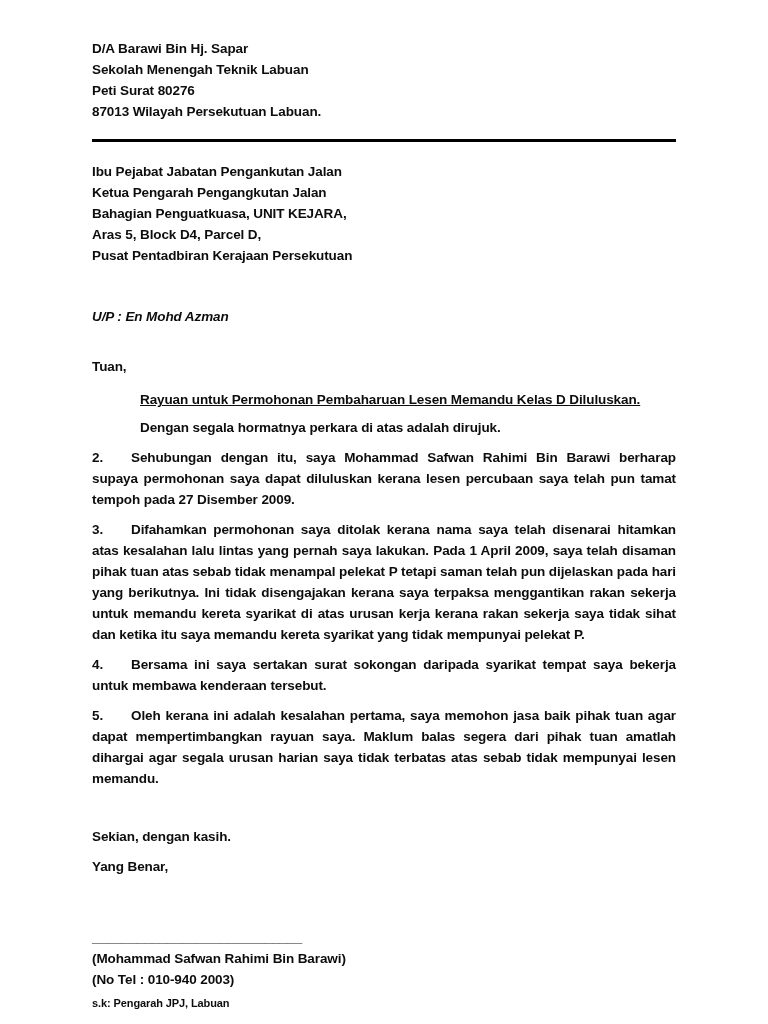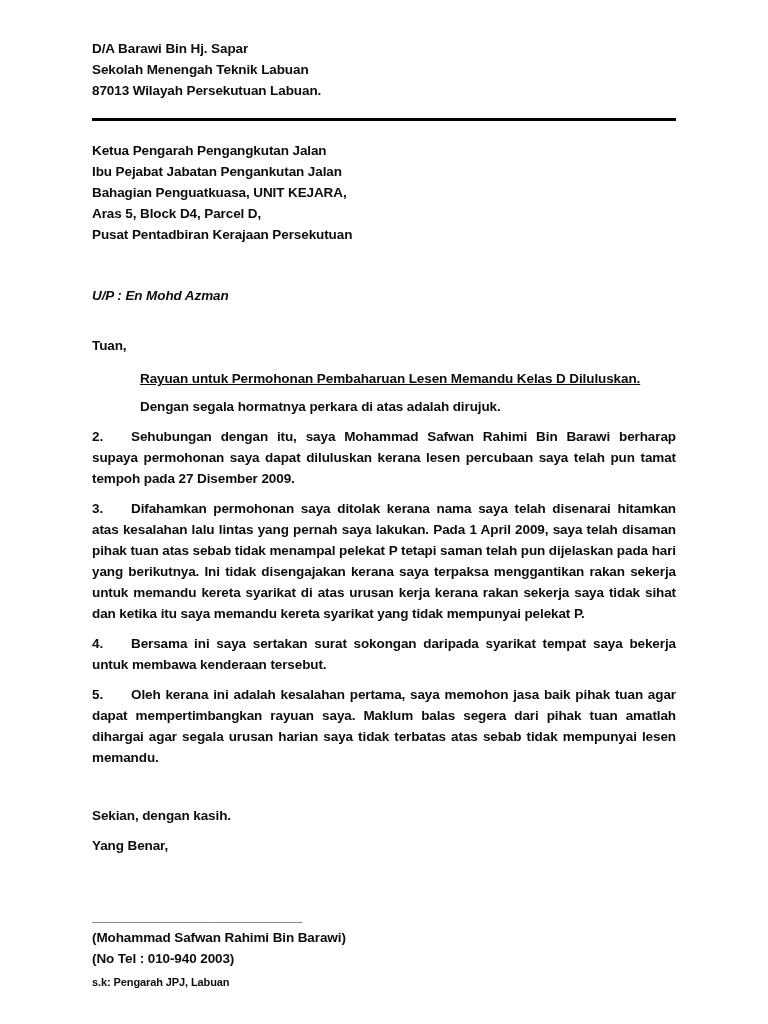--- a/index.html
+++ b/index.html
@@ -73,6 +73,7 @@
   <div class="block">
     <div>D/A Barawi Bin Hj. Sapar</div>
     <div>Sekolah Menengah Teknik Labuan</div>
+    <div>Peti Surat 80276</div>
     <div>87013 Wilayah Persekutuan Labuan.</div>
   </div>
 

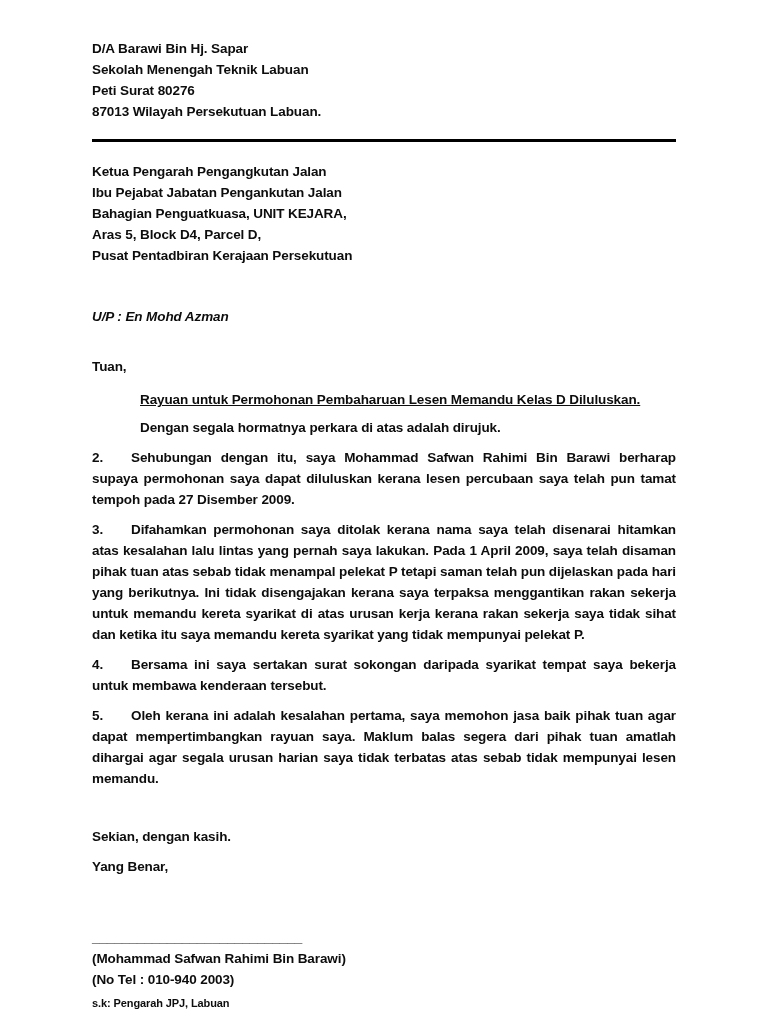--- a/index.html
+++ b/index.html
@@ -80,8 +80,8 @@
   <hr class="rule">
 
   <div class="block">
+    <div>Ibu Pejabat Jabatan Pengankutan Jalan</div>
     <div>Ketua Pengarah Pengangkutan Jalan</div>
-    <div>Ibu Pejabat Jabatan Pengankutan Jalan</div>
     <div>Bahagian Penguatkuasa, UNIT KEJARA,</div>
     <div>Aras 5, Block D4, Parcel D,</div>
     <div>Pusat Pentadbiran Kerajaan Persekutuan</div>

